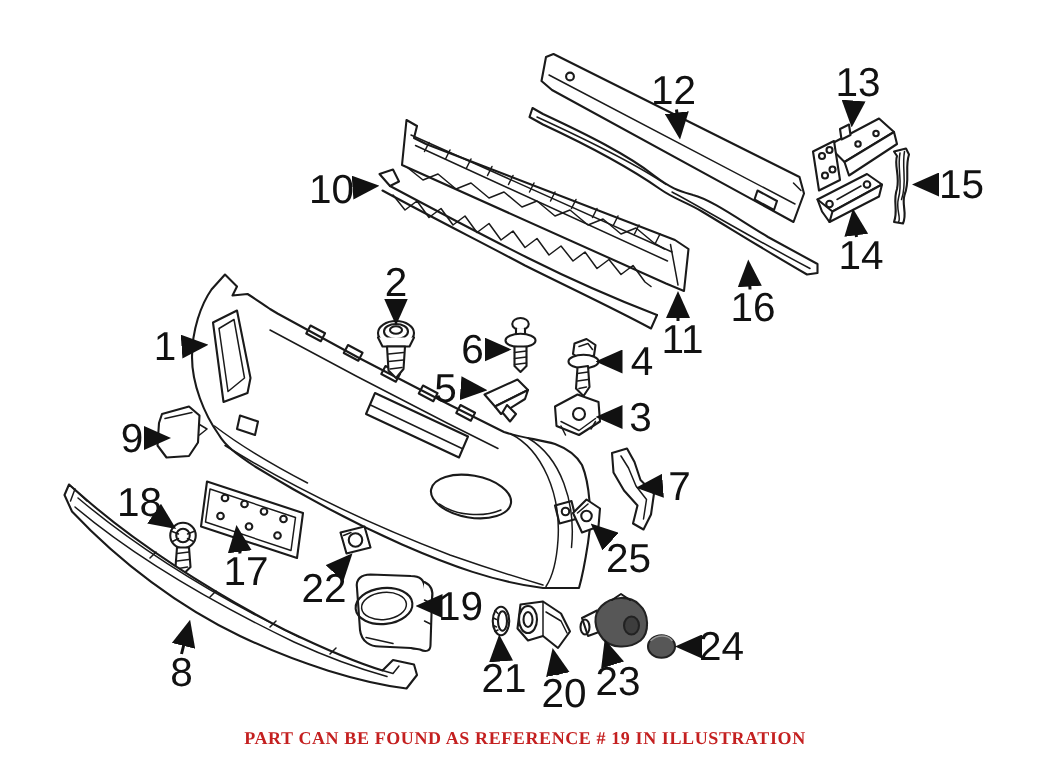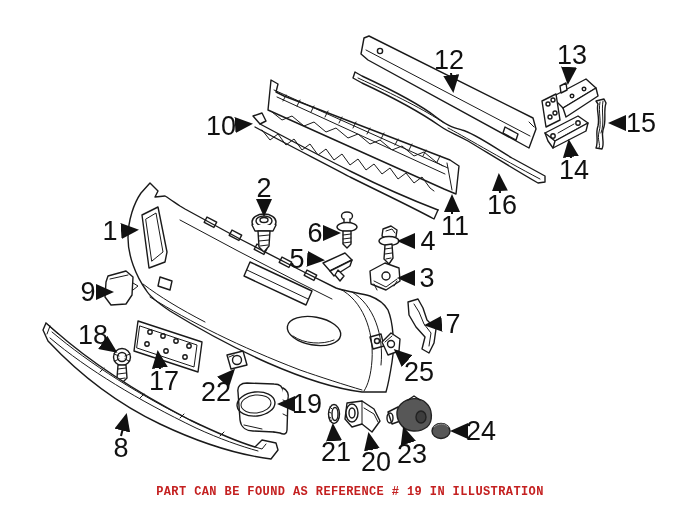--- a/index.html
+++ b/index.html
@@ -17,7 +17,7 @@
   .arrow-line{stroke:#111111;stroke-width:2;fill:none;}
   #caption{
     position:absolute;left:0;top:485px;width:700px;text-align:center;
-    font-family:Liberation Mono, monospace;font-weight:bold;font-size:12px;
+    font-family:Liberation Serif, serif;font-weight:bold;font-size:12px;
     letter-spacing:0.4px;
   }
 </style>

